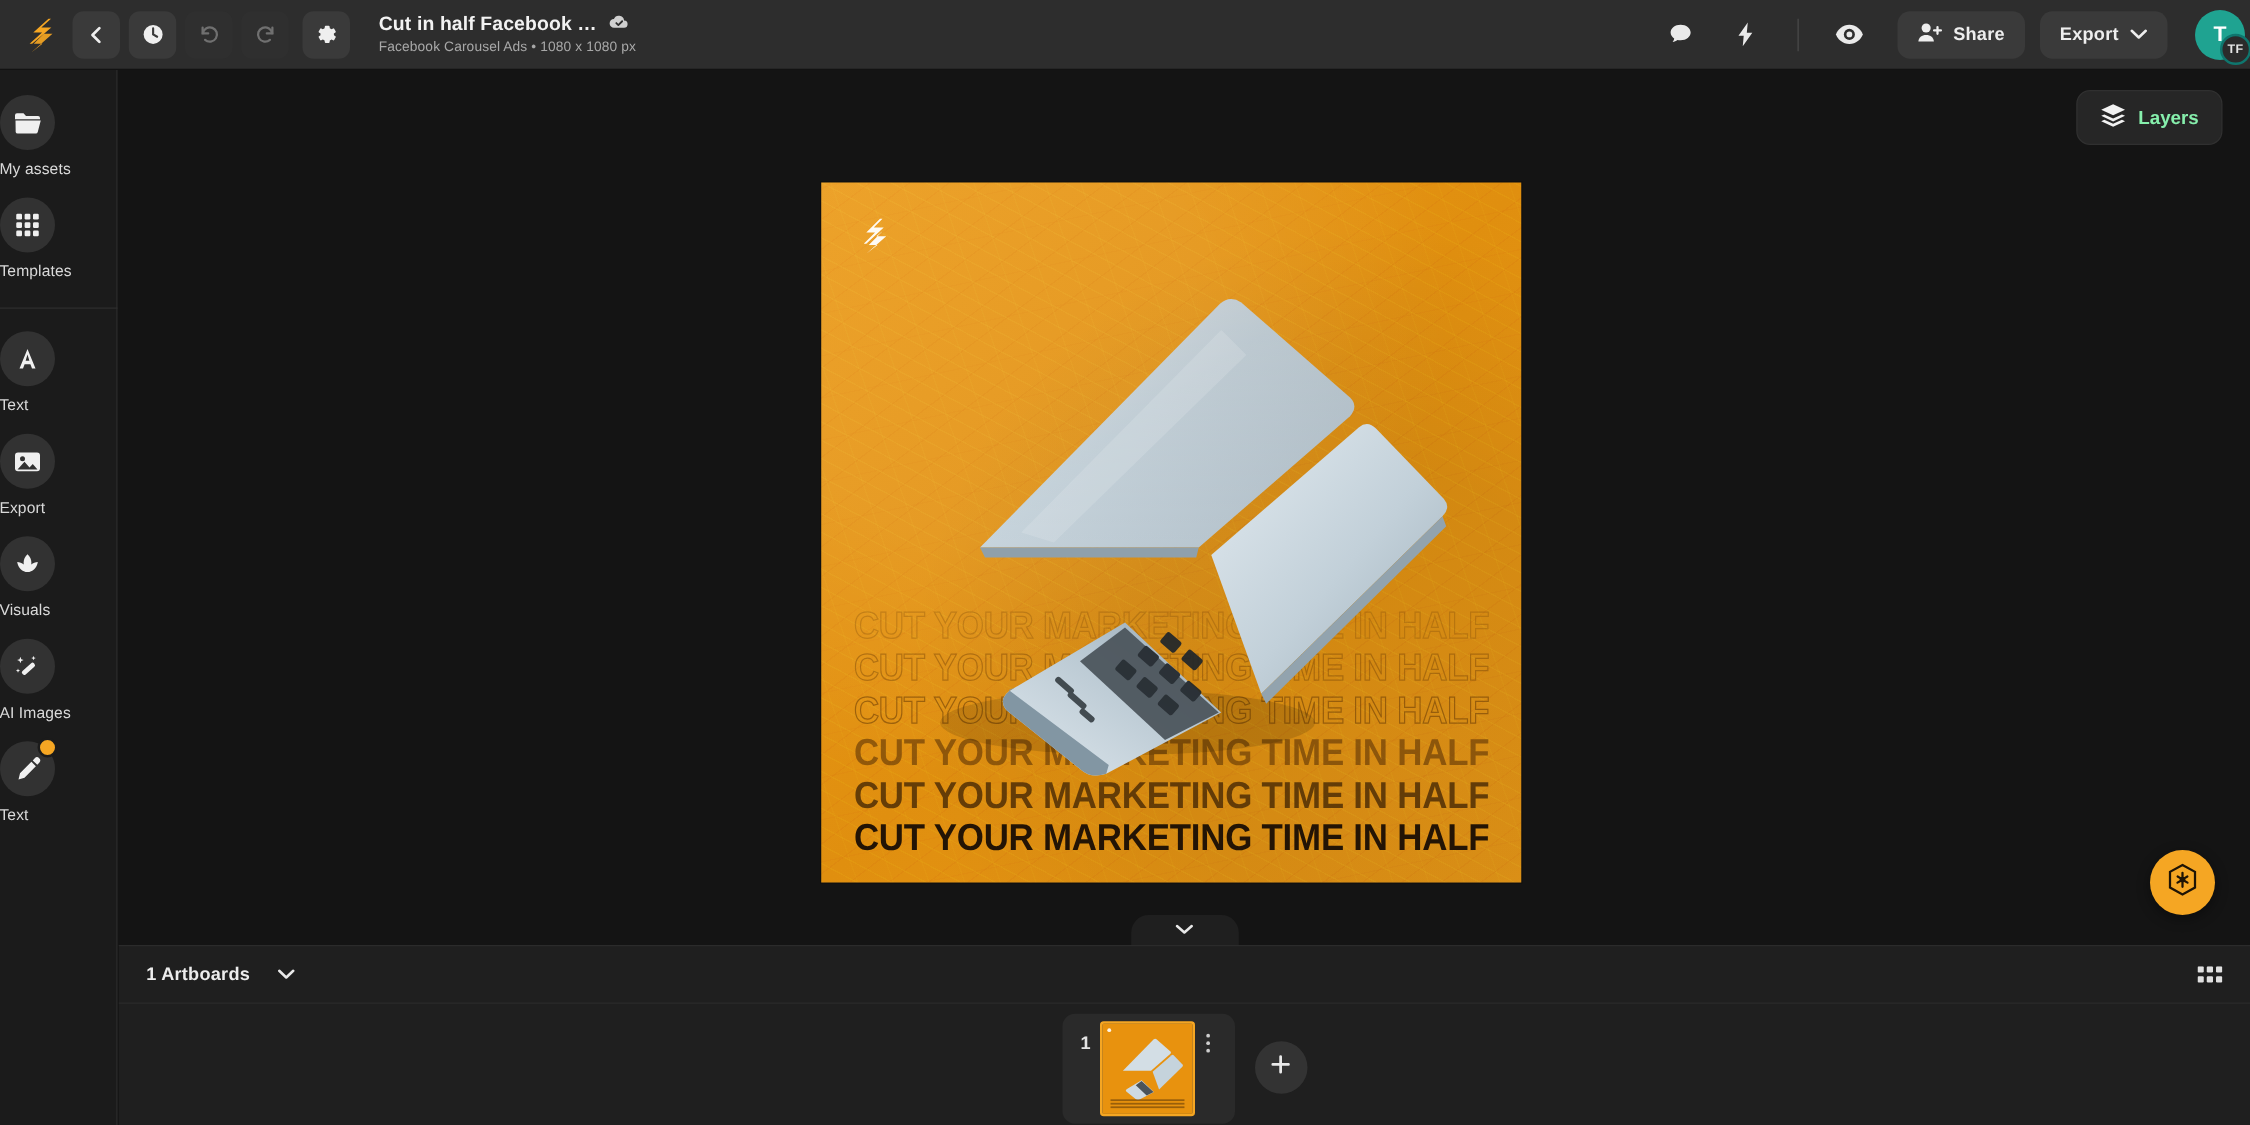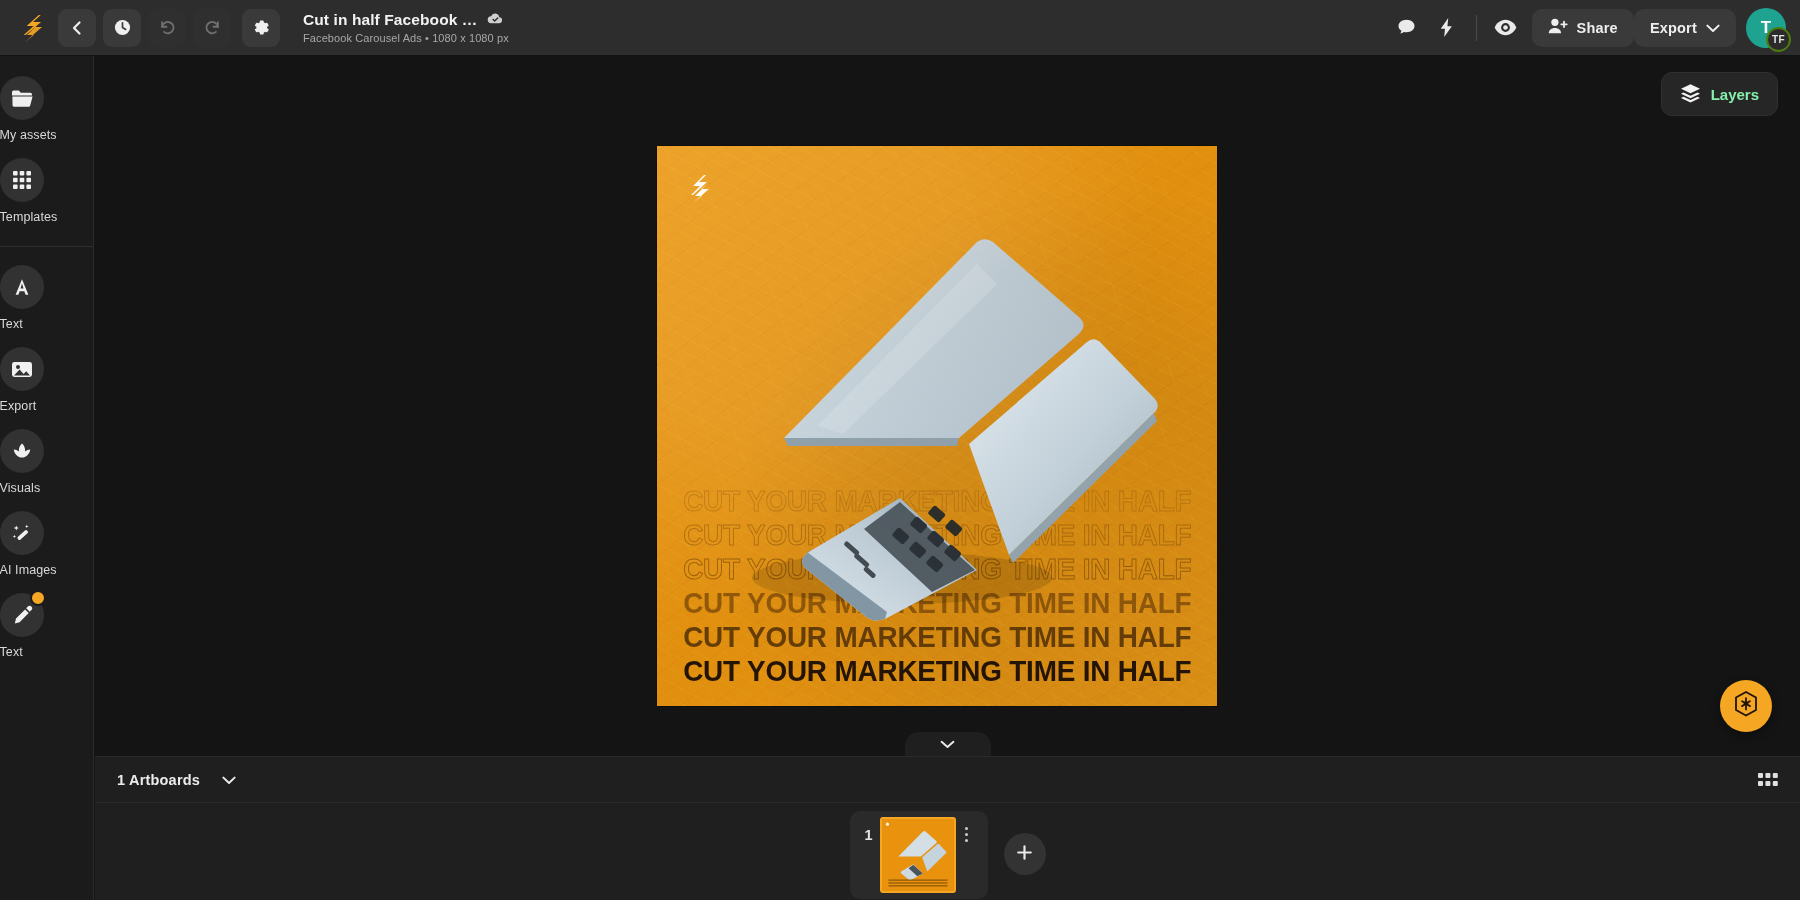--- a/index.html
+++ b/index.html
@@ -41,7 +41,7 @@
   .doc-sub { font-size: 11px; color: #a8a8a8; margin-top: 3px; letter-spacing: .1px; }
 
   .tb-right {
-    margin-left: auto; display: flex; align-items: center; gap: 0; padding-right: 14px;
+    margin-left: auto; display: flex; align-items: center; gap: 12px; padding-right: 4px;
   }
   .tb-icon-btn {
     width: 40px; height: 40px; border-radius: 8px;

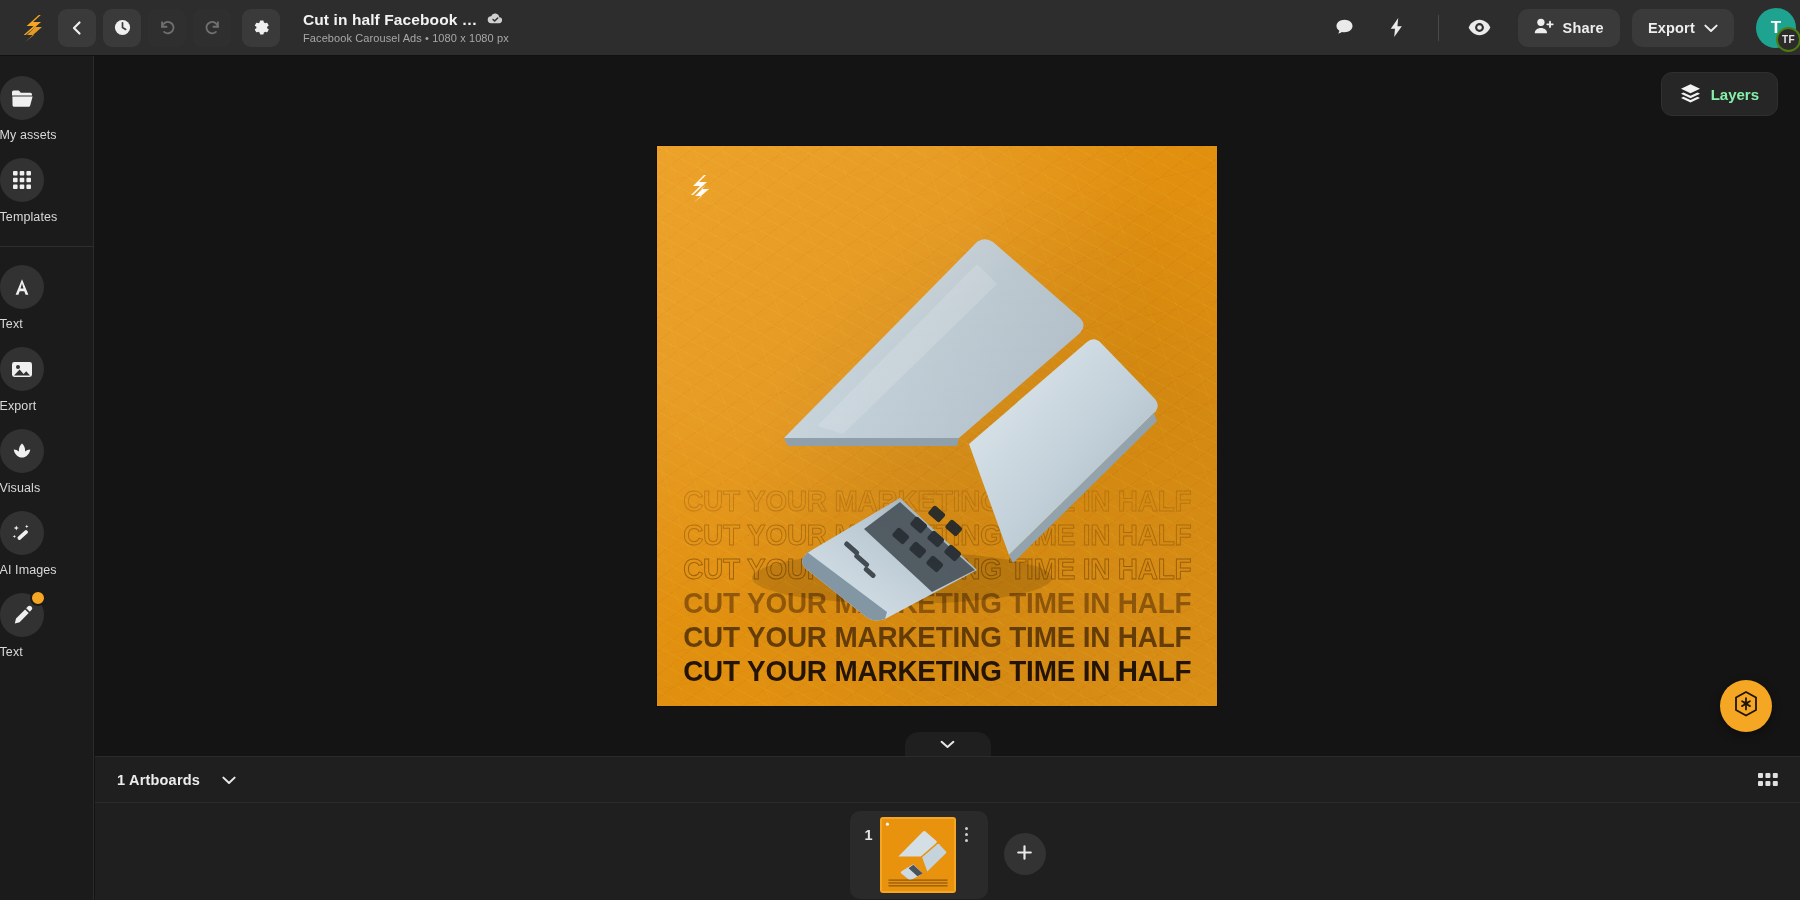--- a/index.html
+++ b/index.html
@@ -63,7 +63,7 @@
   .avatar-badge {
     position: absolute; right: -5px; bottom: -4px;
     width: 25px; height: 25px; border-radius: 50%;
-    background: #2b2b2b; border: 2px solid #4d7c0f;
+    background: #2b2b2b; border: 2px solid #0f766e;
     display: flex; align-items: center; justify-content: center;
     color: #e6e6e6; font-size: 10px; font-weight: bold; letter-spacing: .3px;
   }

